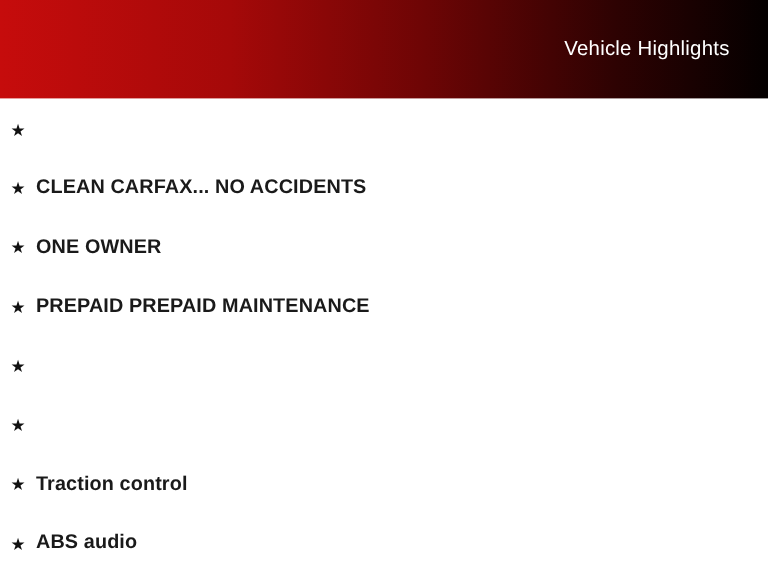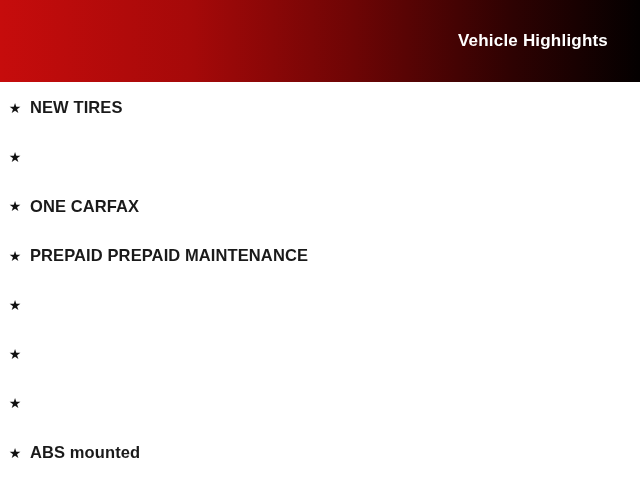--- a/index.html
+++ b/index.html
@@ -30,7 +30,7 @@
   .header-title {
     color: #ffffff;
     font-size: 17px;
-    font-weight: 700;
+    font-weight: 400;
     padding-right: 32px;
     letter-spacing: 0.2px;
   }

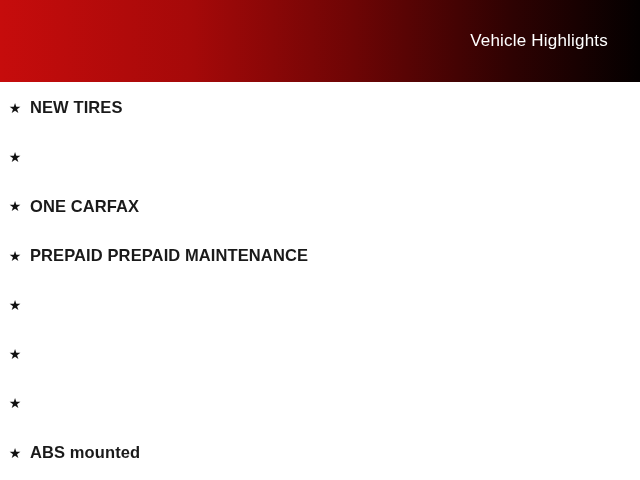--- a/index.html
+++ b/index.html
@@ -74,7 +74,6 @@
   <ul class="hl-list">
     <li class="hl-item">
       <span class="star">★</span>
-      <span class="hl-label">NEW TIRES</span>
     </li>
     <li class="hl-item">
       <span class="star">★</span>

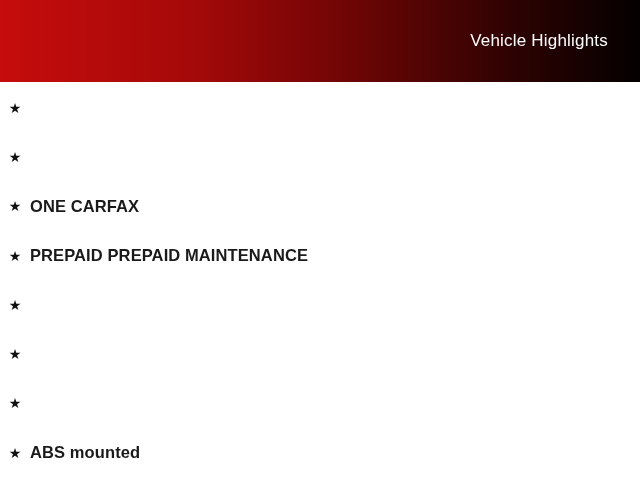--- a/index.html
+++ b/index.html
@@ -77,6 +77,7 @@
     </li>
     <li class="hl-item">
       <span class="star">★</span>
+      <span class="hl-label">CLEAN CARFAX... NO ACCIDENTS</span>
     </li>
     <li class="hl-item">
       <span class="star">★</span>

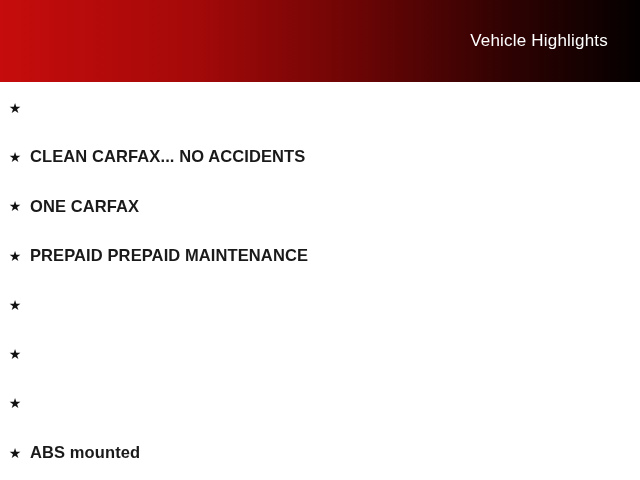--- a/index.html
+++ b/index.html
@@ -81,7 +81,7 @@
     </li>
     <li class="hl-item">
       <span class="star">★</span>
-      <span class="hl-label">ONE CARFAX</span>
+      <span class="hl-label">ONE OWNER</span>
     </li>
     <li class="hl-item">
       <span class="star">★</span>

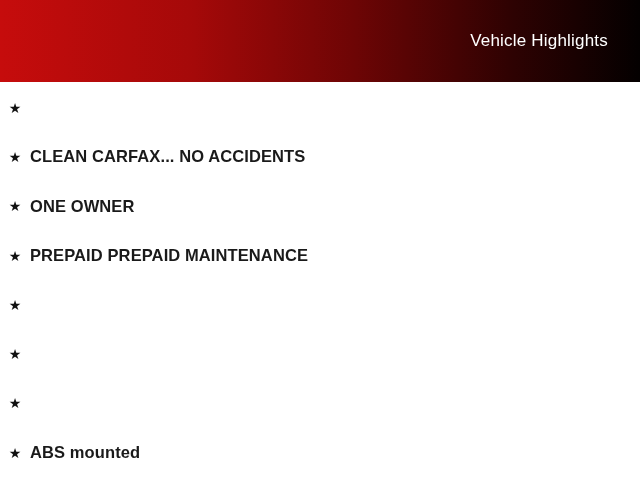--- a/index.html
+++ b/index.html
@@ -95,6 +95,7 @@
     </li>
     <li class="hl-item">
       <span class="star">★</span>
+      <span class="hl-label">Traction control</span>
     </li>
     <li class="hl-item">
       <span class="star">★</span>

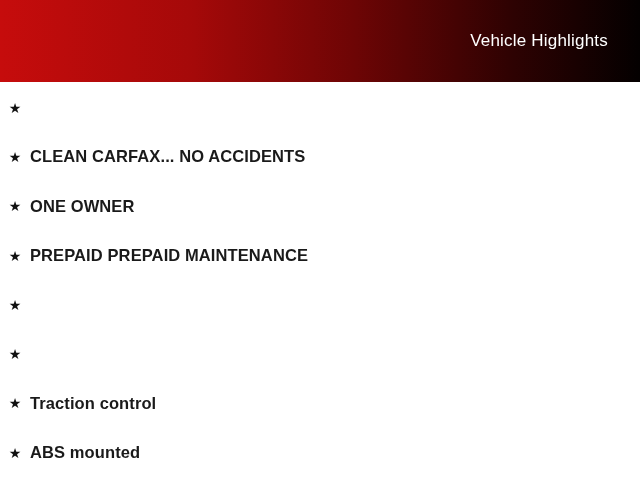--- a/index.html
+++ b/index.html
@@ -99,7 +99,7 @@
     </li>
     <li class="hl-item">
       <span class="star">★</span>
-      <span class="hl-label">ABS mounted</span>
+      <span class="hl-label">ABS audio</span>
     </li>
   </ul>
 

